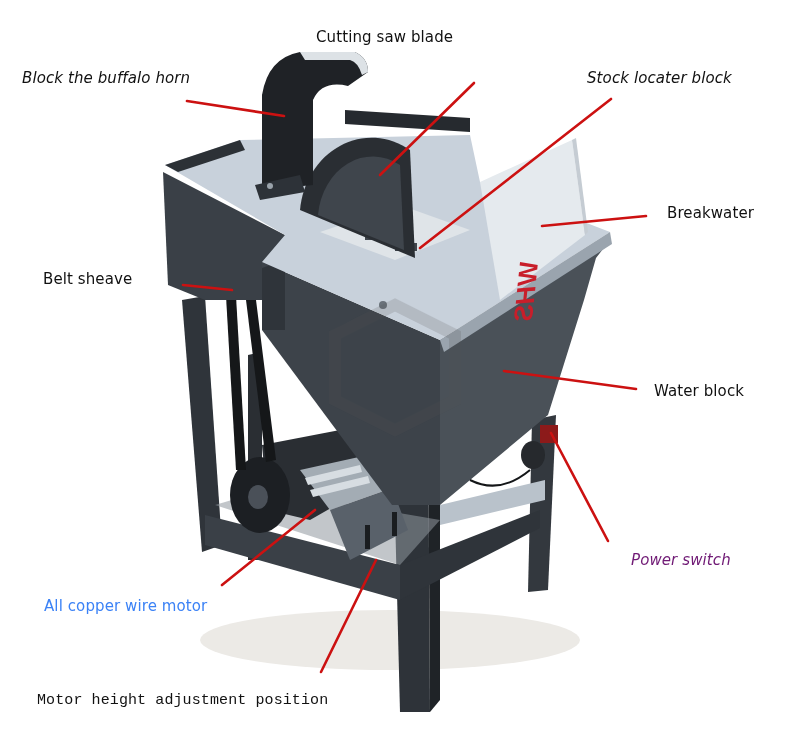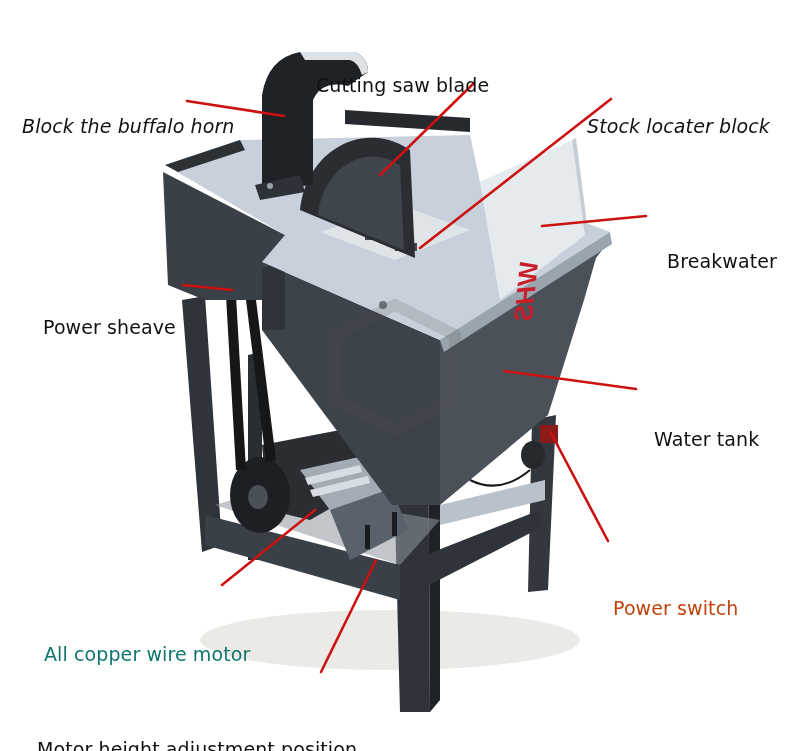--- a/index.html
+++ b/index.html
@@ -7,8 +7,8 @@
            font-family: "DejaVu Sans", "Liberation Sans", sans-serif; }
     .stage { position: absolute; left: 0; top: 0; width: 800px; height: 751px; }
     .stage svg { position: absolute; left: 0; top: 0; }
-    .label { position: absolute; font-size: 19px; color: #111111; white-space: nowrap;
-             line-height: 22px; letter-spacing: 0.1px; margin-top: 48px; }
+    .label { position: absolute; font-size: 15px; color: #111111; white-space: nowrap;
+             line-height: 22px; letter-spacing: 0.1px; }
   </style>
 </head>
 <body>

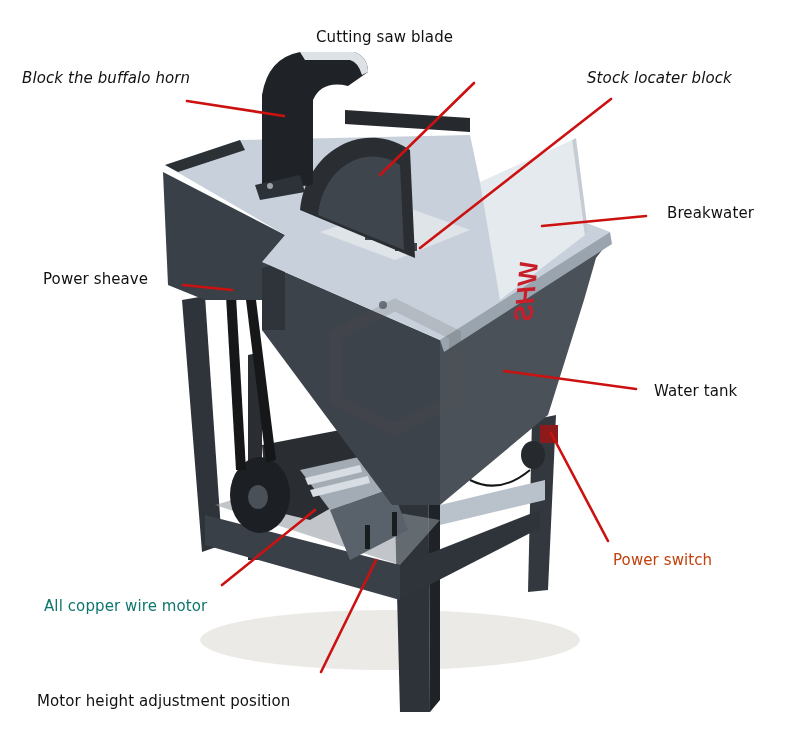--- a/index.html
+++ b/index.html
@@ -114,7 +114,7 @@
       <div class="label" style="left: 22px; top: 67px; color: rgb(17, 17, 17); font-style: italic;">Block the buffalo horn</div>
       <div class="label" style="left: 587px; top: 67px; color: rgb(17, 17, 17); font-style: italic;">Stock locater block</div>
       <div class="label" style="left: 667px; top: 202px; color: rgb(17, 17, 17); text-align: center;">Breakwater</div>
-      <div class="label" style="left: 43px; top: 268px; color: rgb(17, 17, 17);">Power sheave</div>
+      <div class="label" style="left: 43px; top: 268px; color: rgb(17, 17, 17);">Belt sheave</div>
       <div class="label" style="left: 654px; top: 380px; color: rgb(17, 17, 17);">Water tank</div>
       <div class="label" style="left: 613px; top: 549px; color: #c2410c;">Power switch</div>
       <div class="label" style="left: 44px; top: 595px; color: #0f766e; text-align: right;">All copper wire motor</div>

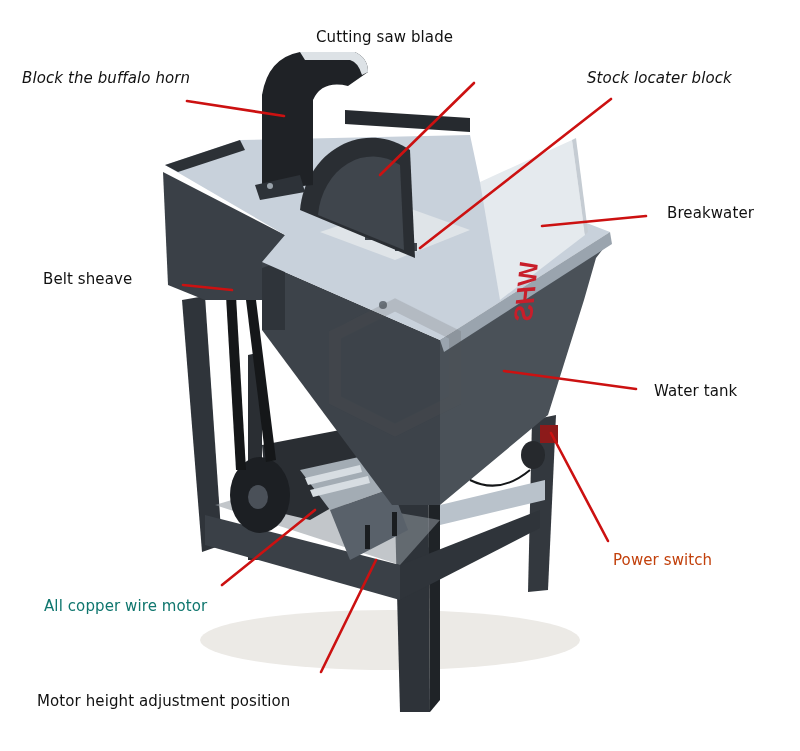--- a/index.html
+++ b/index.html
@@ -115,7 +115,7 @@
       <div class="label" style="left: 587px; top: 67px; color: rgb(17, 17, 17); font-style: italic;">Stock locater block</div>
       <div class="label" style="left: 667px; top: 202px; color: rgb(17, 17, 17); text-align: center;">Breakwater</div>
       <div class="label" style="left: 43px; top: 268px; color: rgb(17, 17, 17);">Belt sheave</div>
-      <div class="label" style="left: 654px; top: 380px; color: rgb(17, 17, 17);">Water tank</div>
+      <div class="label" style="left: 654px; top: 380px; color: rgb(17, 17, 17);">Water block</div>
       <div class="label" style="left: 613px; top: 549px; color: #c2410c;">Power switch</div>
       <div class="label" style="left: 44px; top: 595px; color: #0f766e; text-align: right;">All copper wire motor</div>
       <div class="label" style="left: 37px; top: 690px; color: rgb(17, 17, 17);">Motor height adjustment position</div>

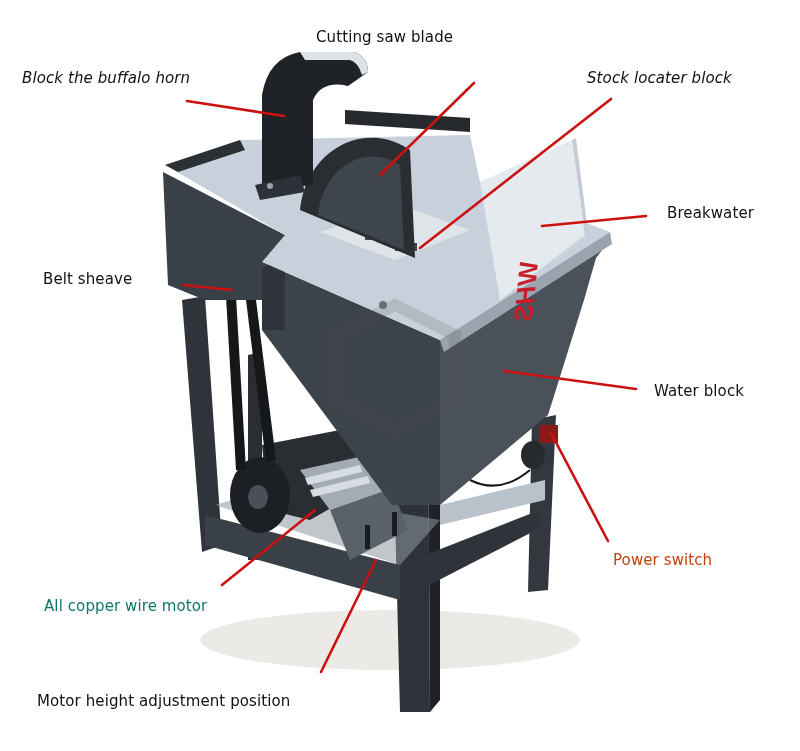--- a/index.html
+++ b/index.html
@@ -116,7 +116,7 @@
       <div class="label" style="left: 667px; top: 202px; color: rgb(17, 17, 17); text-align: center;">Breakwater</div>
       <div class="label" style="left: 43px; top: 268px; color: rgb(17, 17, 17);">Belt sheave</div>
       <div class="label" style="left: 654px; top: 380px; color: rgb(17, 17, 17);">Water block</div>
-      <div class="label" style="left: 613px; top: 549px; color: #c2410c;">Power switch</div>
+      <div class="label" style="left: 631px; top: 549px; color: #701a75; font-style: italic;">Power switch</div>
       <div class="label" style="left: 44px; top: 595px; color: #0f766e; text-align: right;">All copper wire motor</div>
       <div class="label" style="left: 37px; top: 690px; color: rgb(17, 17, 17);">Motor height adjustment position</div>
     </div>

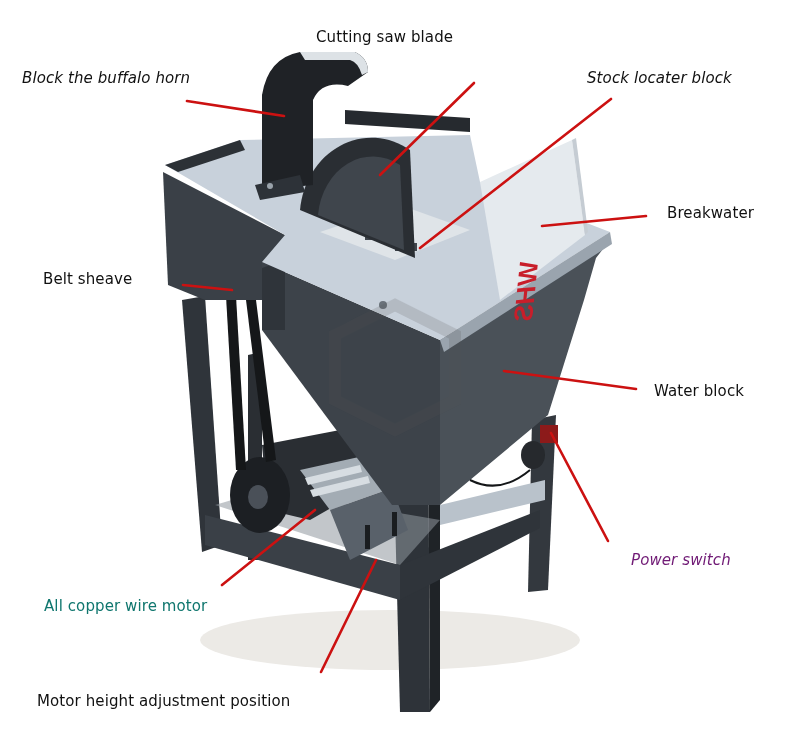--- a/index.html
+++ b/index.html
@@ -117,7 +117,7 @@
       <div class="label" style="left: 43px; top: 268px; color: rgb(17, 17, 17);">Belt sheave</div>
       <div class="label" style="left: 654px; top: 380px; color: rgb(17, 17, 17);">Water block</div>
       <div class="label" style="left: 631px; top: 549px; color: #701a75; font-style: italic;">Power switch</div>
-      <div class="label" style="left: 44px; top: 595px; color: #0f766e; text-align: right;">All copper wire motor</div>
+      <div class="label" style="left: 44px; top: 595px; color: #3b82f6; text-align: right;">All copper wire motor</div>
       <div class="label" style="left: 37px; top: 690px; color: rgb(17, 17, 17);">Motor height adjustment position</div>
     </div>
 </div>

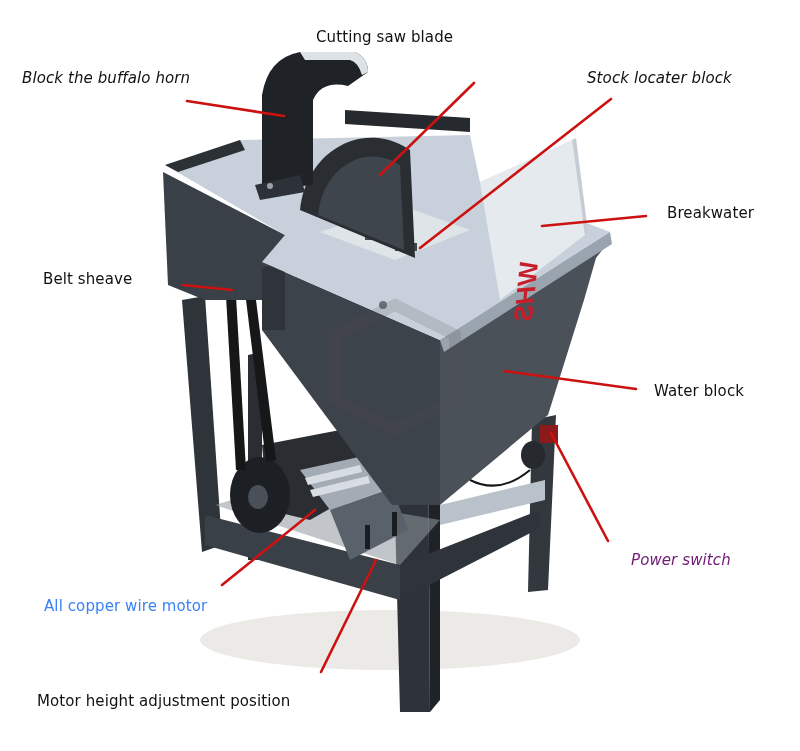--- a/index.html
+++ b/index.html
@@ -118,7 +118,7 @@
       <div class="label" style="left: 654px; top: 380px; color: rgb(17, 17, 17);">Water block</div>
       <div class="label" style="left: 631px; top: 549px; color: #701a75; font-style: italic;">Power switch</div>
       <div class="label" style="left: 44px; top: 595px; color: #3b82f6; text-align: right;">All copper wire motor</div>
-      <div class="label" style="left: 37px; top: 690px; color: rgb(17, 17, 17);">Motor height adjustment position</div>
+      <div class="label" style="left: 37px; top: 690px; color: rgb(17, 17, 17); font-family: Liberation Mono, monospace;">Motor height adjustment position</div>
     </div>
 </div>
 

